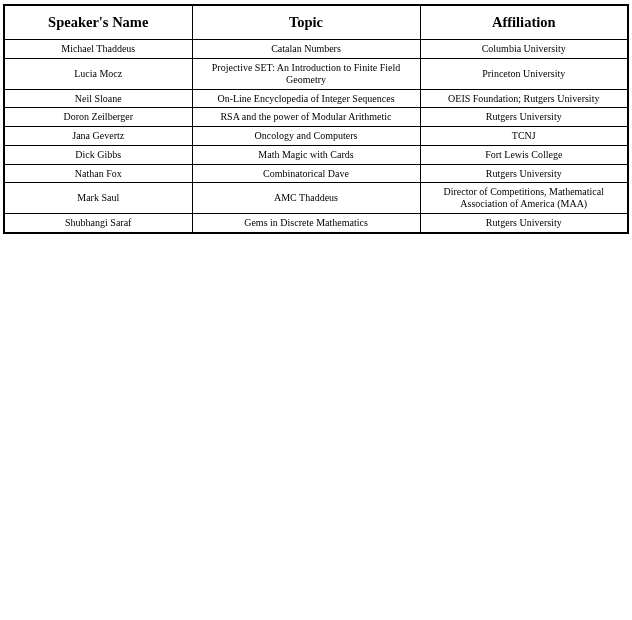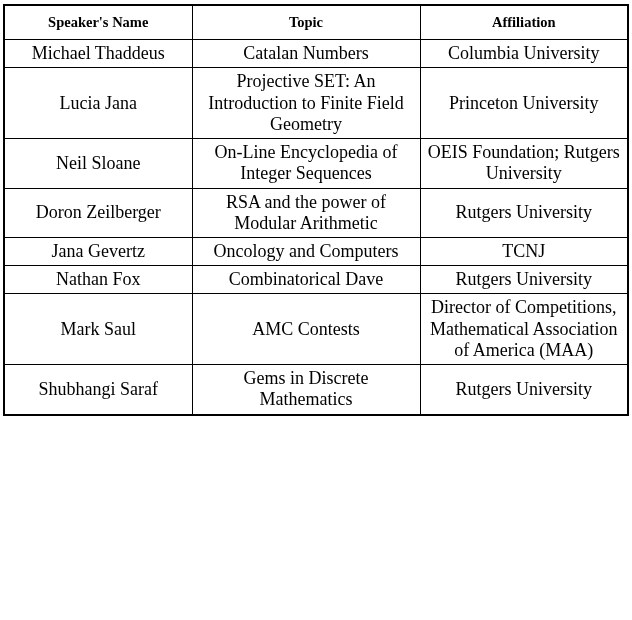--- a/index.html
+++ b/index.html
@@ -35,7 +35,7 @@
     text-align: center;
     vertical-align: middle;
     padding: 3px 4px;
-    font-size: 18px;
+    font-size: 10px;
     line-height: 1.18;
   }
   table.speakers th {

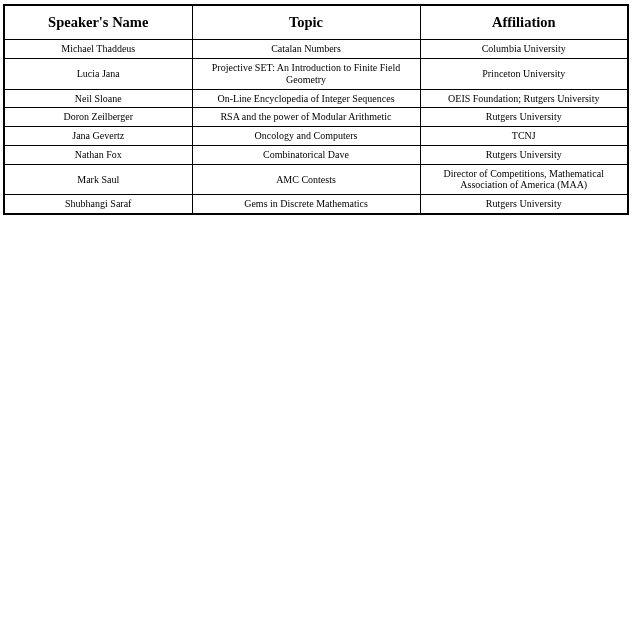--- a/index.html
+++ b/index.html
@@ -74,7 +74,7 @@
         <td class="aff">Columbia University</td>
       </tr>
       <tr>
-        <td class="name">Lucia Jana</td>
+        <td class="name">Lucia Mocz</td>
         <td class="topic">Projective SET: An Introduction to Finite Field Geometry</td>
         <td class="aff">Princeton University</td>
       </tr>

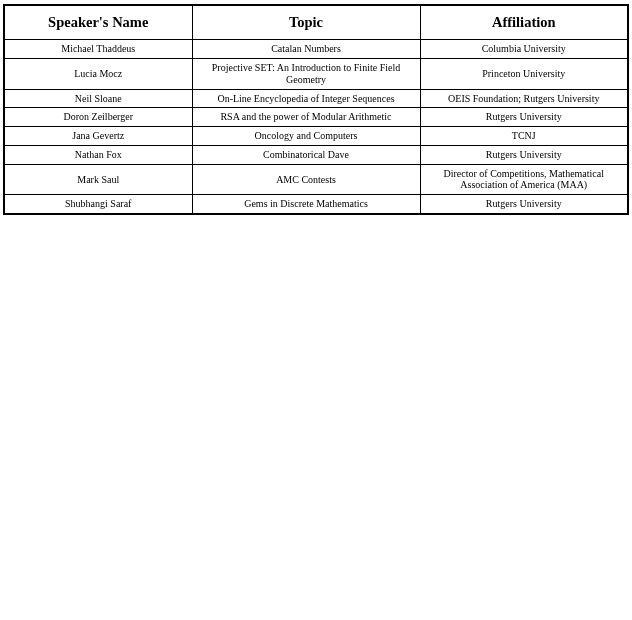--- a/index.html
+++ b/index.html
@@ -94,6 +94,11 @@
         <td class="aff">TCNJ</td>
       </tr>
       <tr>
+        <td class="name">Dick Gibbs</td>
+        <td class="topic">Math Magic with Cards</td>
+        <td class="aff">Fort Lewis College</td>
+      </tr>
+      <tr>
         <td class="name">Nathan  Fox</td>
         <td class="topic">Combinatorical Dave</td>
         <td class="aff">Rutgers University</td>

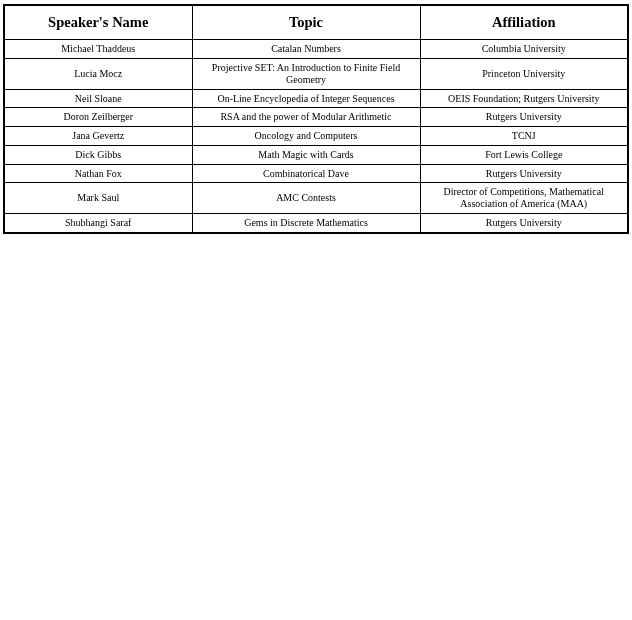--- a/index.html
+++ b/index.html
@@ -105,7 +105,7 @@
       </tr>
       <tr>
         <td class="name">Mark Saul</td>
-        <td class="topic">AMC Contests</td>
+        <td class="topic">AMC Thaddeus</td>
         <td class="aff">Director of Competitions, Mathematical Association of America (MAA)</td>
       </tr>
       <tr>

